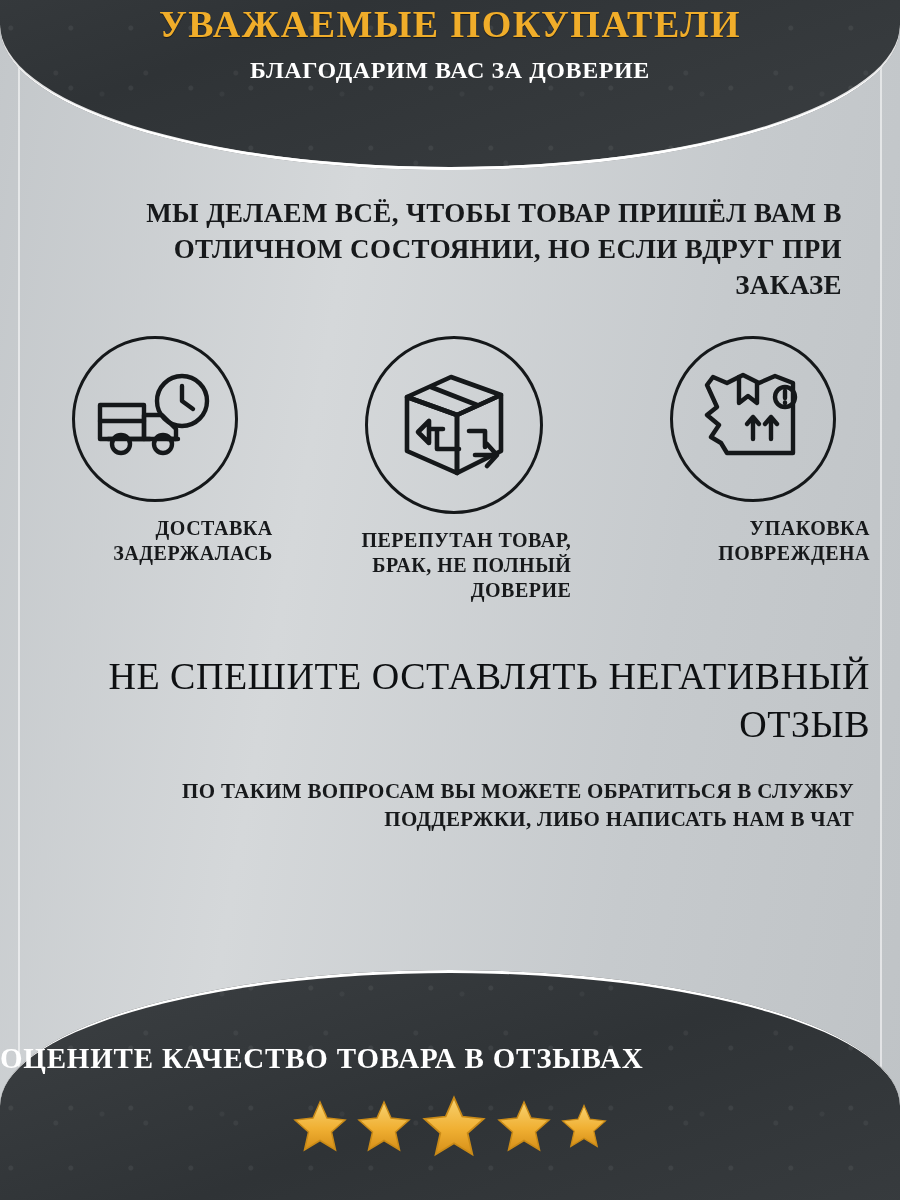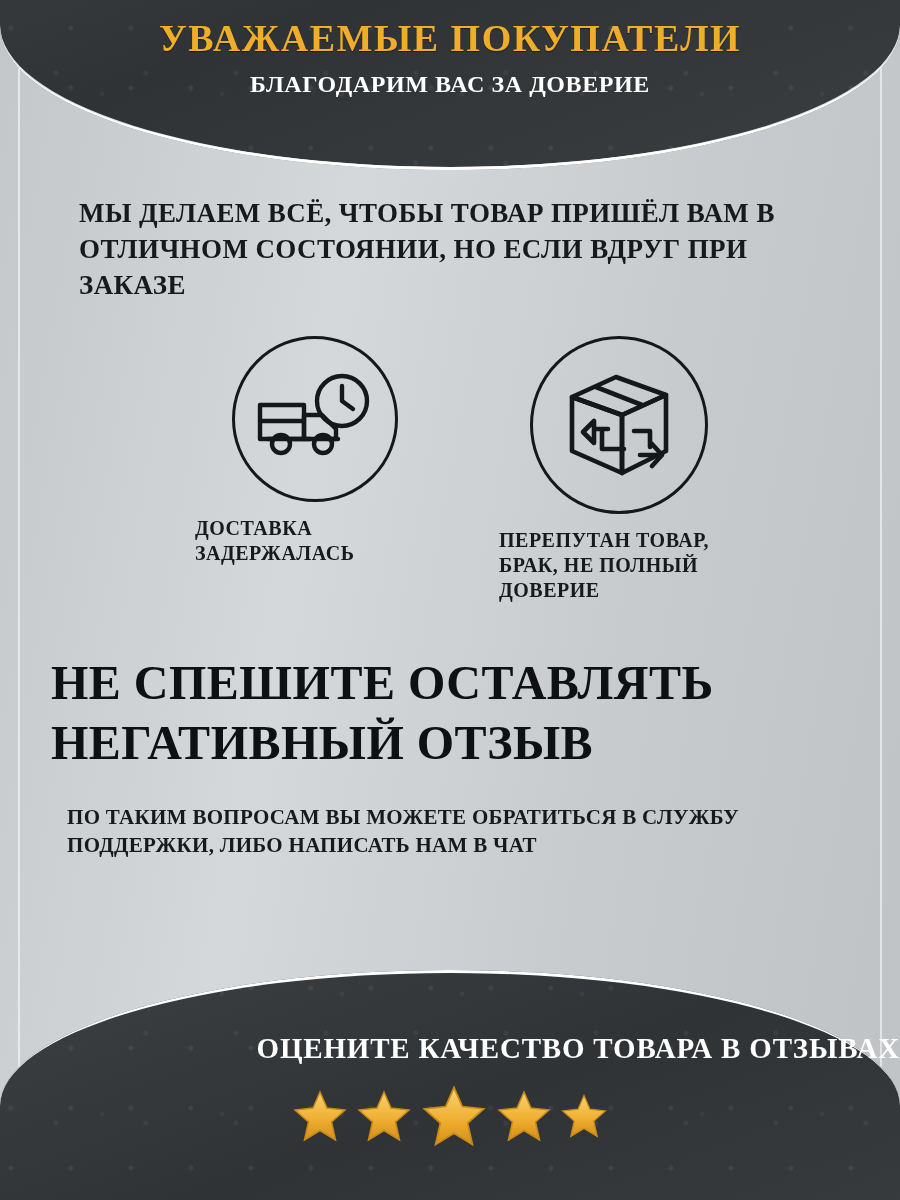--- a/index.html
+++ b/index.html
@@ -80,7 +80,7 @@
   
   .header {
     position: absolute;
-    top: 18px;
+    top: 4px;
     left: 0;
     width: 900px;
     text-align: center;

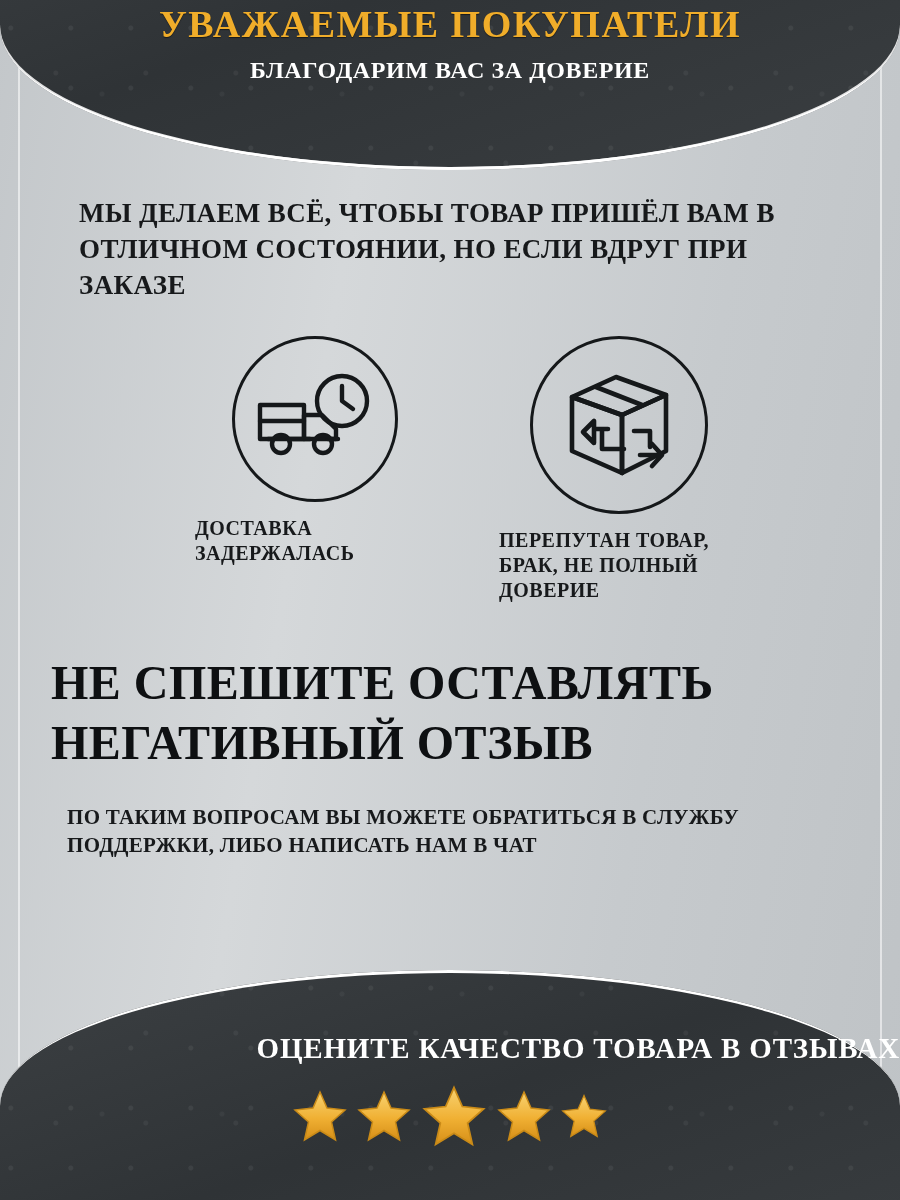--- a/index.html
+++ b/index.html
@@ -107,9 +107,9 @@
   .content {
     position: absolute;
     top: 196px;
-    left: 51px;
+    left: 38px;
     width: 832px;
-    text-align: left;
+    text-align: right;
     color: #111416;
   }
   .lead {

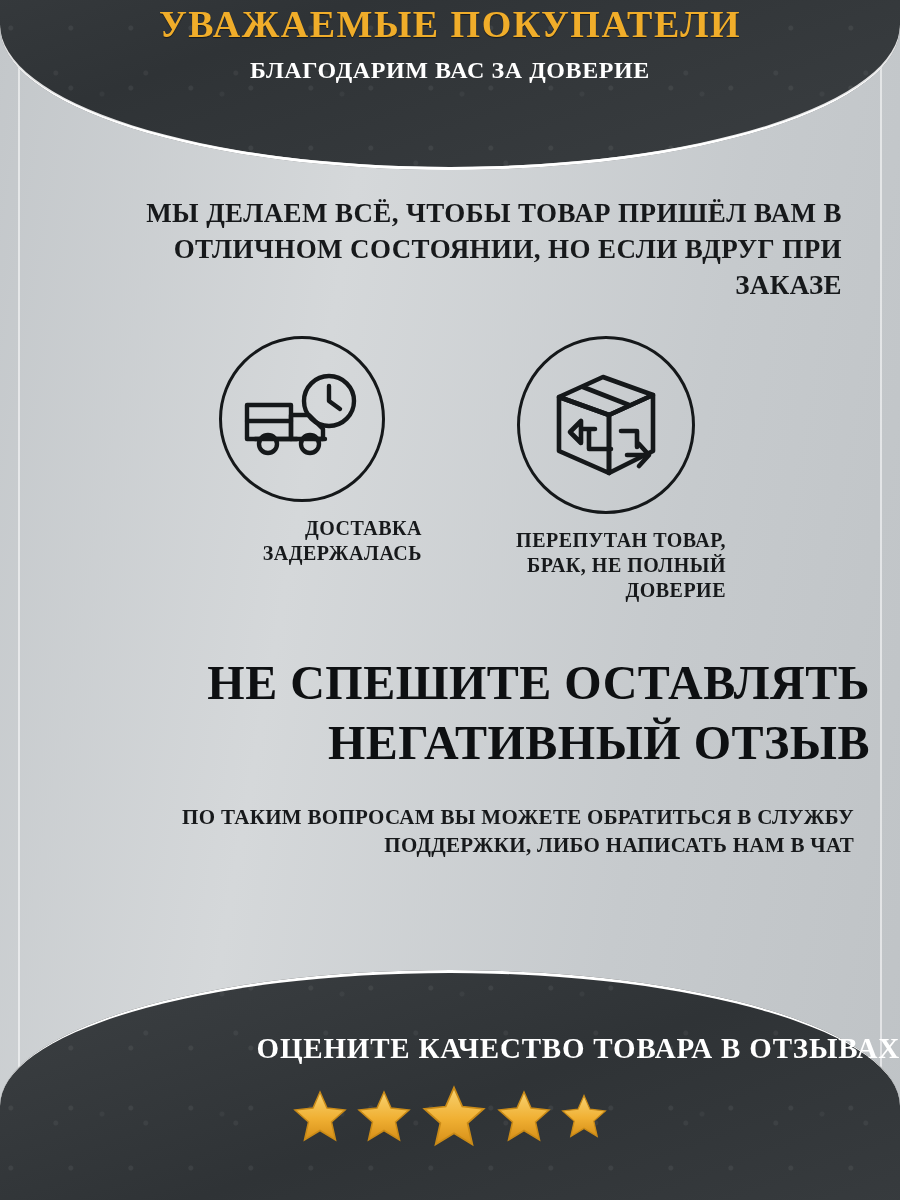--- a/index.html
+++ b/index.html
@@ -264,6 +264,21 @@
         <div class="icon-caption">ПЕРЕПУТАН ТОВАР, БРАК, НЕ ПОЛНЫЙ ДОВЕРИЕ</div>
       </div>
 
+      <div class="icon-item">
+        <div class="icon-circle">
+          <svg width="112" height="112" viewBox="0 0 112 112">
+            <g fill="none" stroke="#15181a" stroke-width="4.4" stroke-linejoin="round" stroke-linecap="round">
+              <path d="M10 22 L16 14 L30 20 L46 12 L62 20 L78 13 L96 20 v70 H30 l-6 -10 l-10 -6 l8 -12 l-12 -10 l10 -8 Z"></path>
+              <path d="M42 14 v26 l9 -7 l9 7 V20"></path>
+              <path d="M88 24 a10 10 0 1 1 0 20 a10 10 0 1 1 0 -20"></path>
+              <path d="M88 28 v7 M88 39.5 v0.5"></path>
+              <path d="M56 76 v-22 l-6 7 M56 54 l6 7"></path>
+              <path d="M74 76 v-22 l-6 7 M74 54 l6 7"></path>
+            </g>
+          </svg>
+        </div>
+        <div class="icon-caption">УПАКОВКА ПОВРЕЖДЕНА</div>
+      </div>
 
     </div>
 

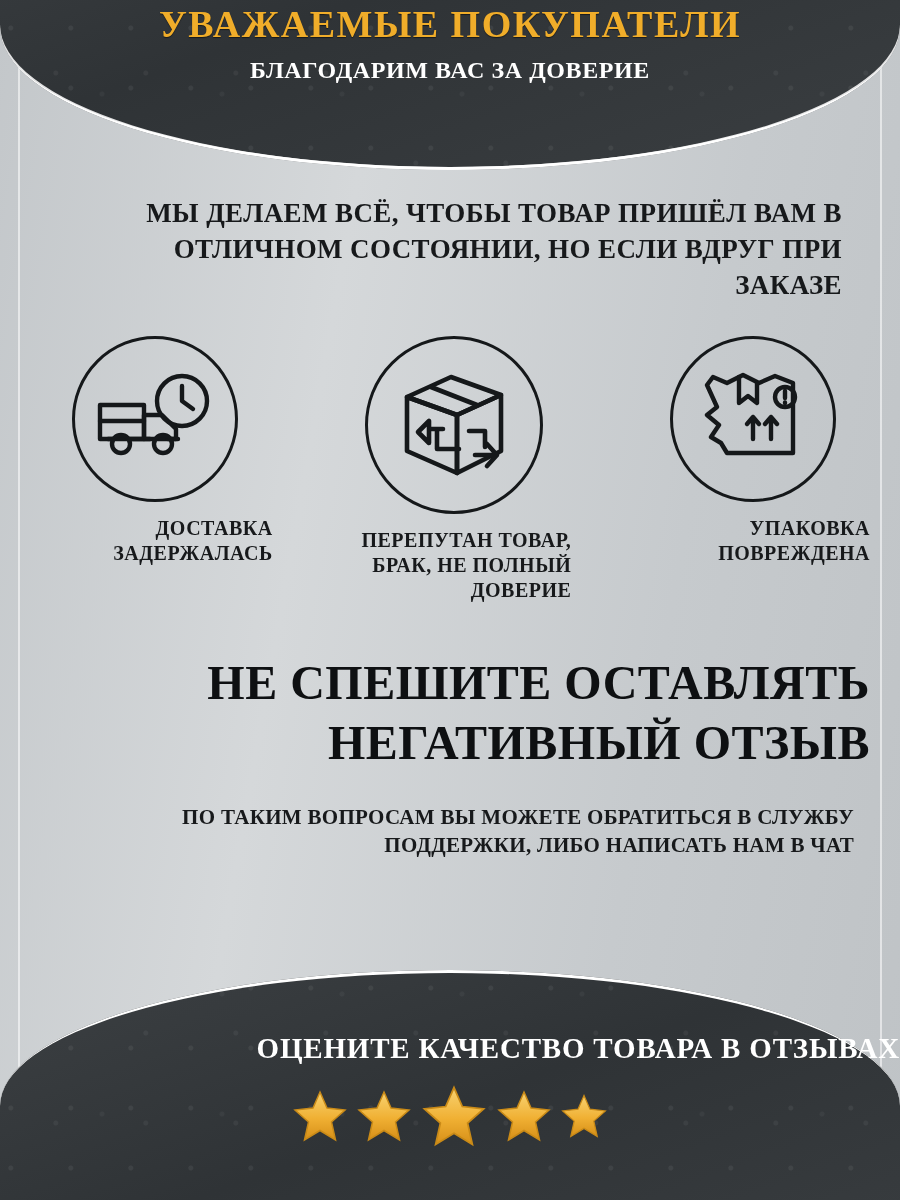--- a/index.html
+++ b/index.html
@@ -162,8 +162,8 @@
   
   .mid-headline {
     margin-top: 50px;
-    font-size: 48px;
-    font-weight: bold;
+    font-size: 38px;
+    font-weight: normal;
     line-height: 1.26;
     letter-spacing: 0.5px;
     color: #0e1012;

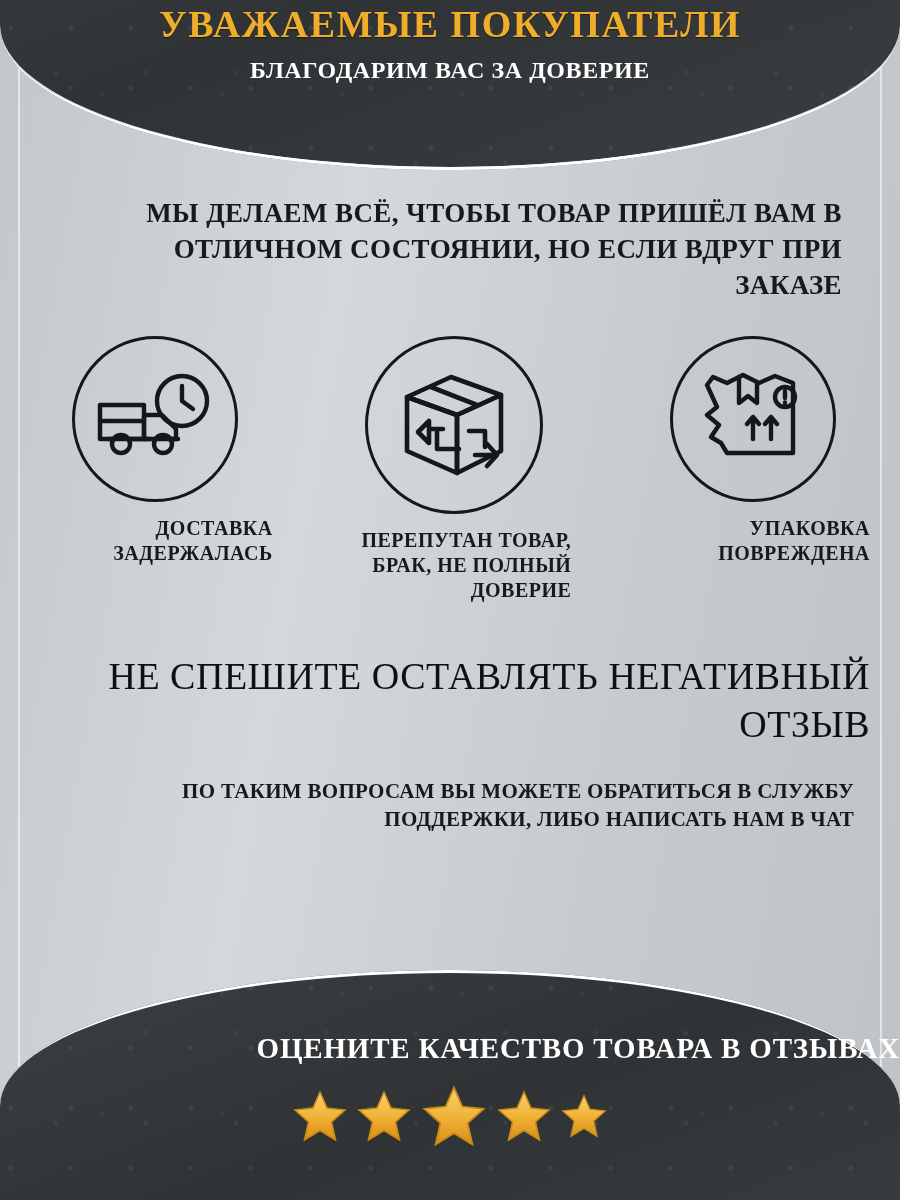--- a/index.html
+++ b/index.html
@@ -182,9 +182,9 @@
   .footer {
     position: absolute;
     left: 0;
-    bottom: 52px;
-    width: 900px;
-    text-align: right;
+    bottom: 42px;
+    width: 900px;
+    text-align: left;
     z-index: 5;
   }
   .footer-text {

